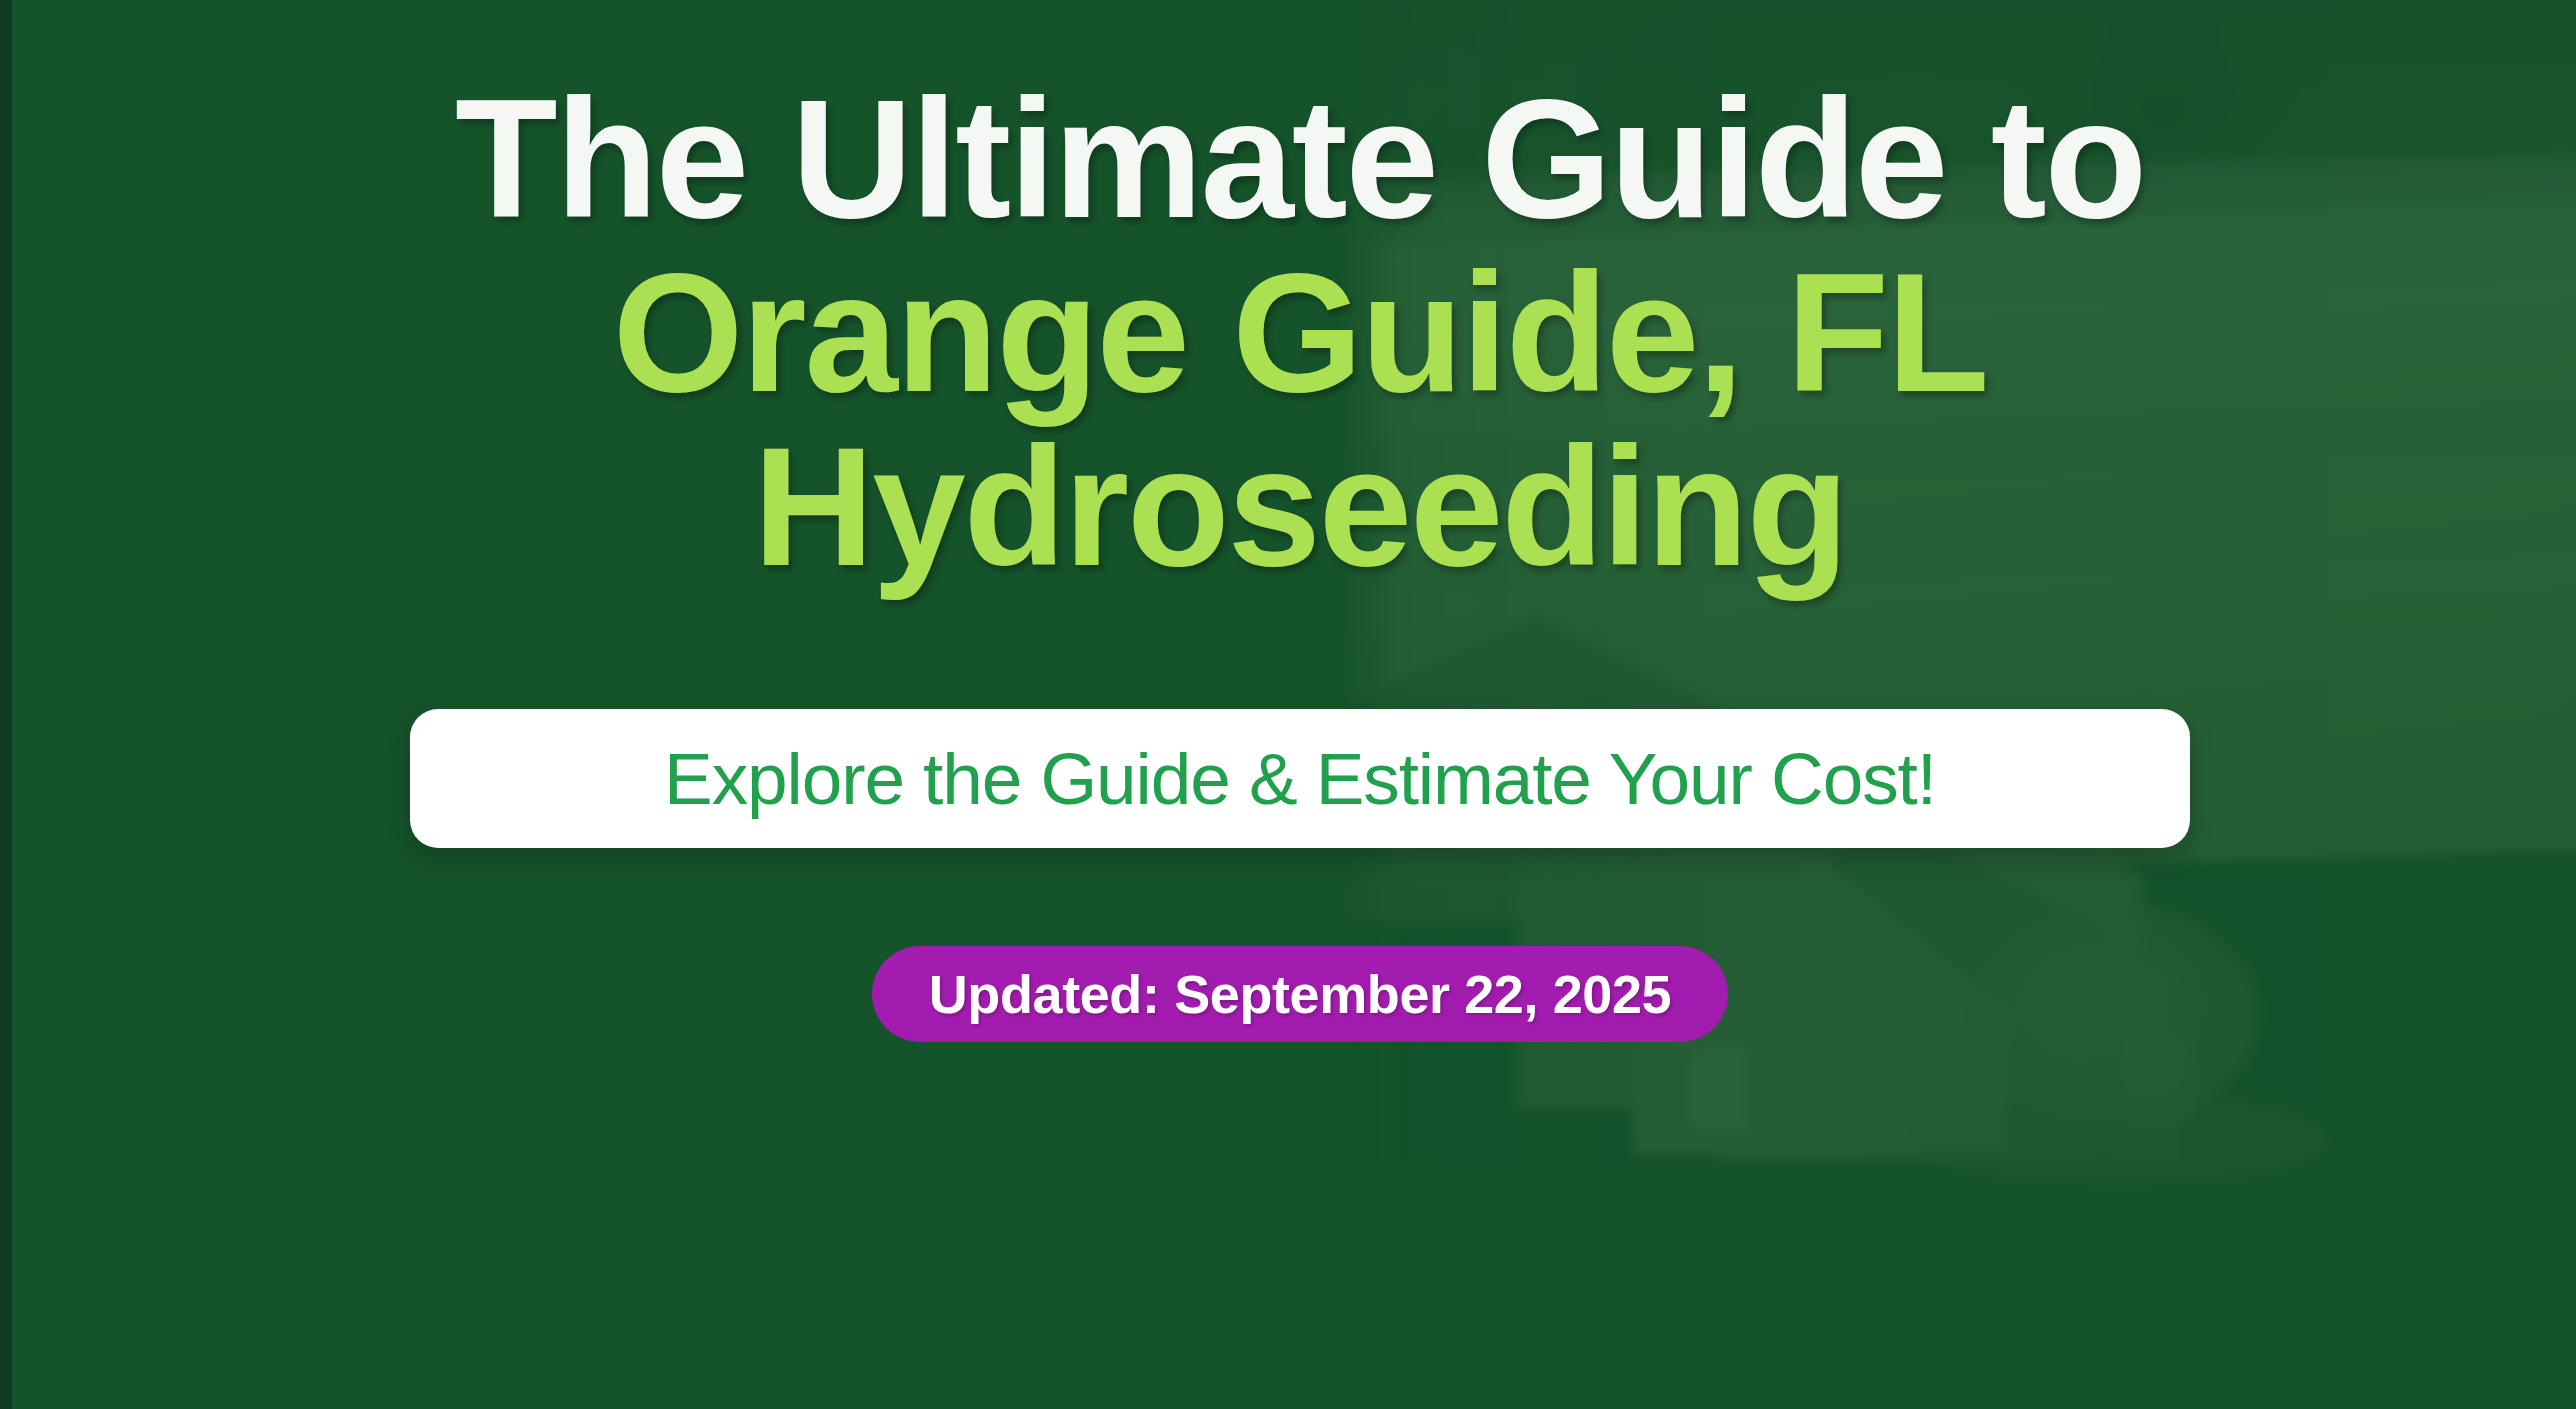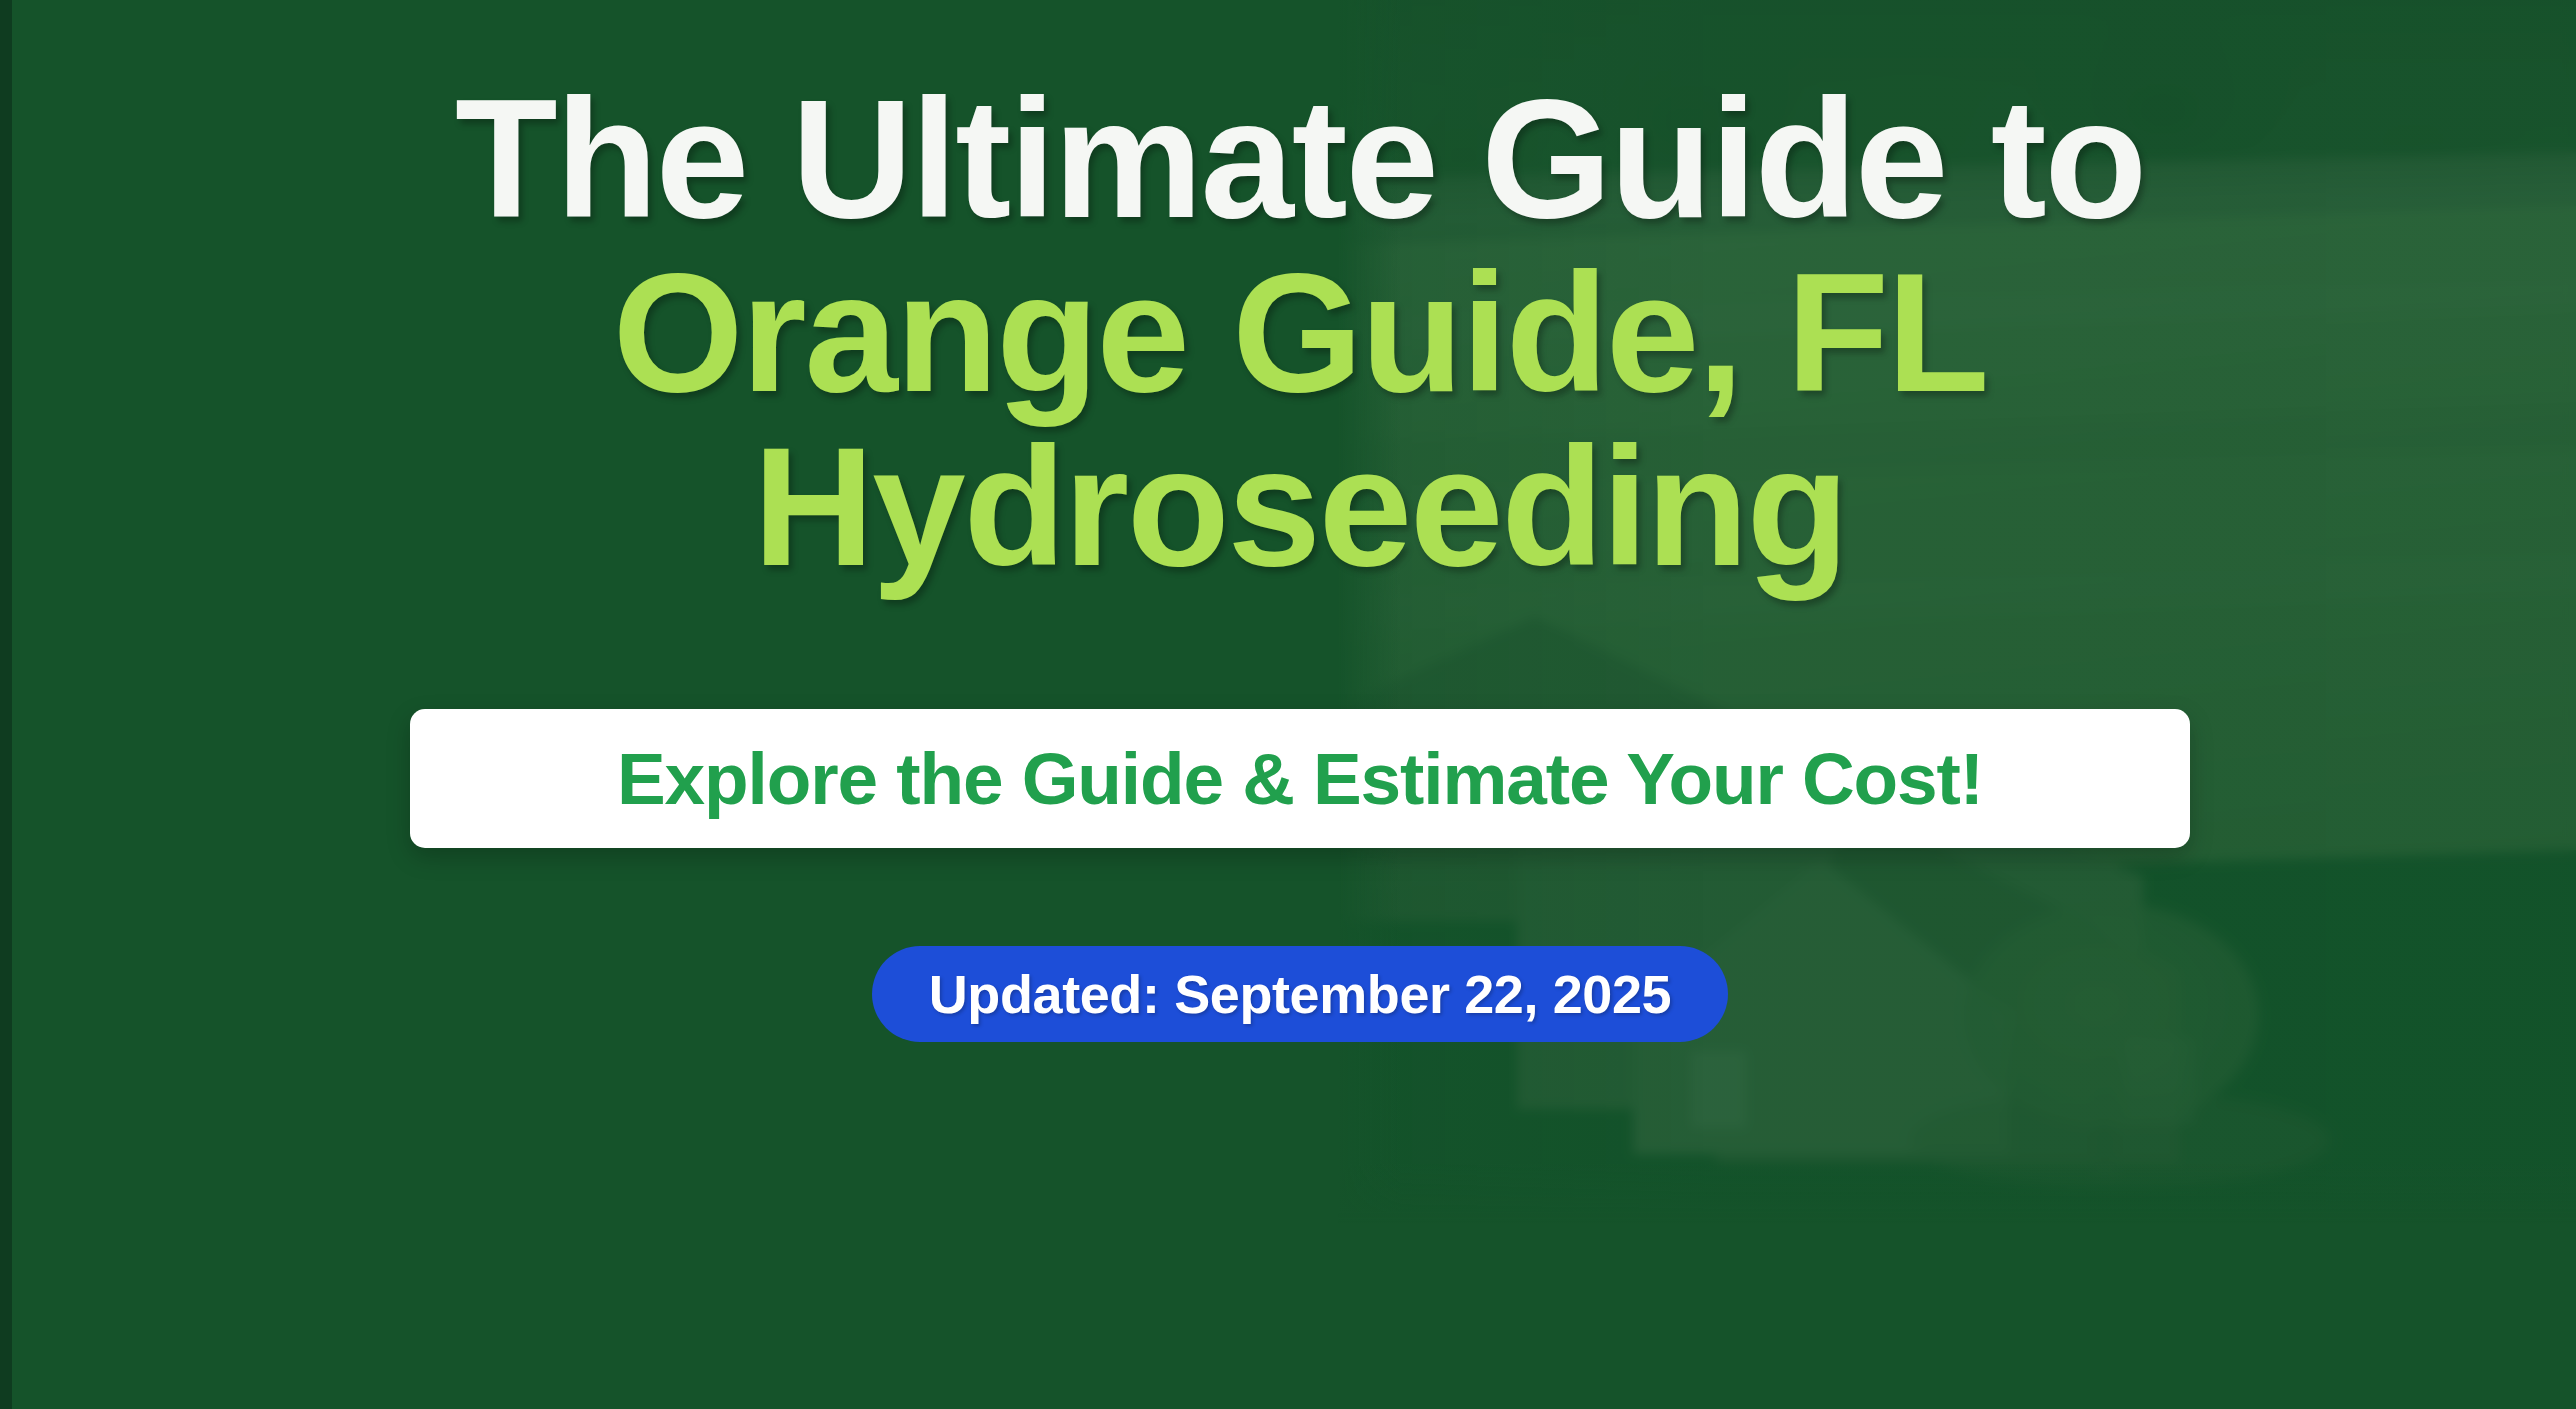--- a/index.html
+++ b/index.html
@@ -225,11 +225,11 @@
     height: 139px;
     background: #ffffff;
     border: none;
-    border-radius: 15px;
+    border-radius: 28px;
     color: #21a04d;
     font-family: inherit;
     font-size: 73px;
-    font-weight: 700;
+    font-weight: 400;
     letter-spacing: -1.1px;
     cursor: pointer;
     box-shadow: 0 9px 23px rgba(0,0,0,.22);

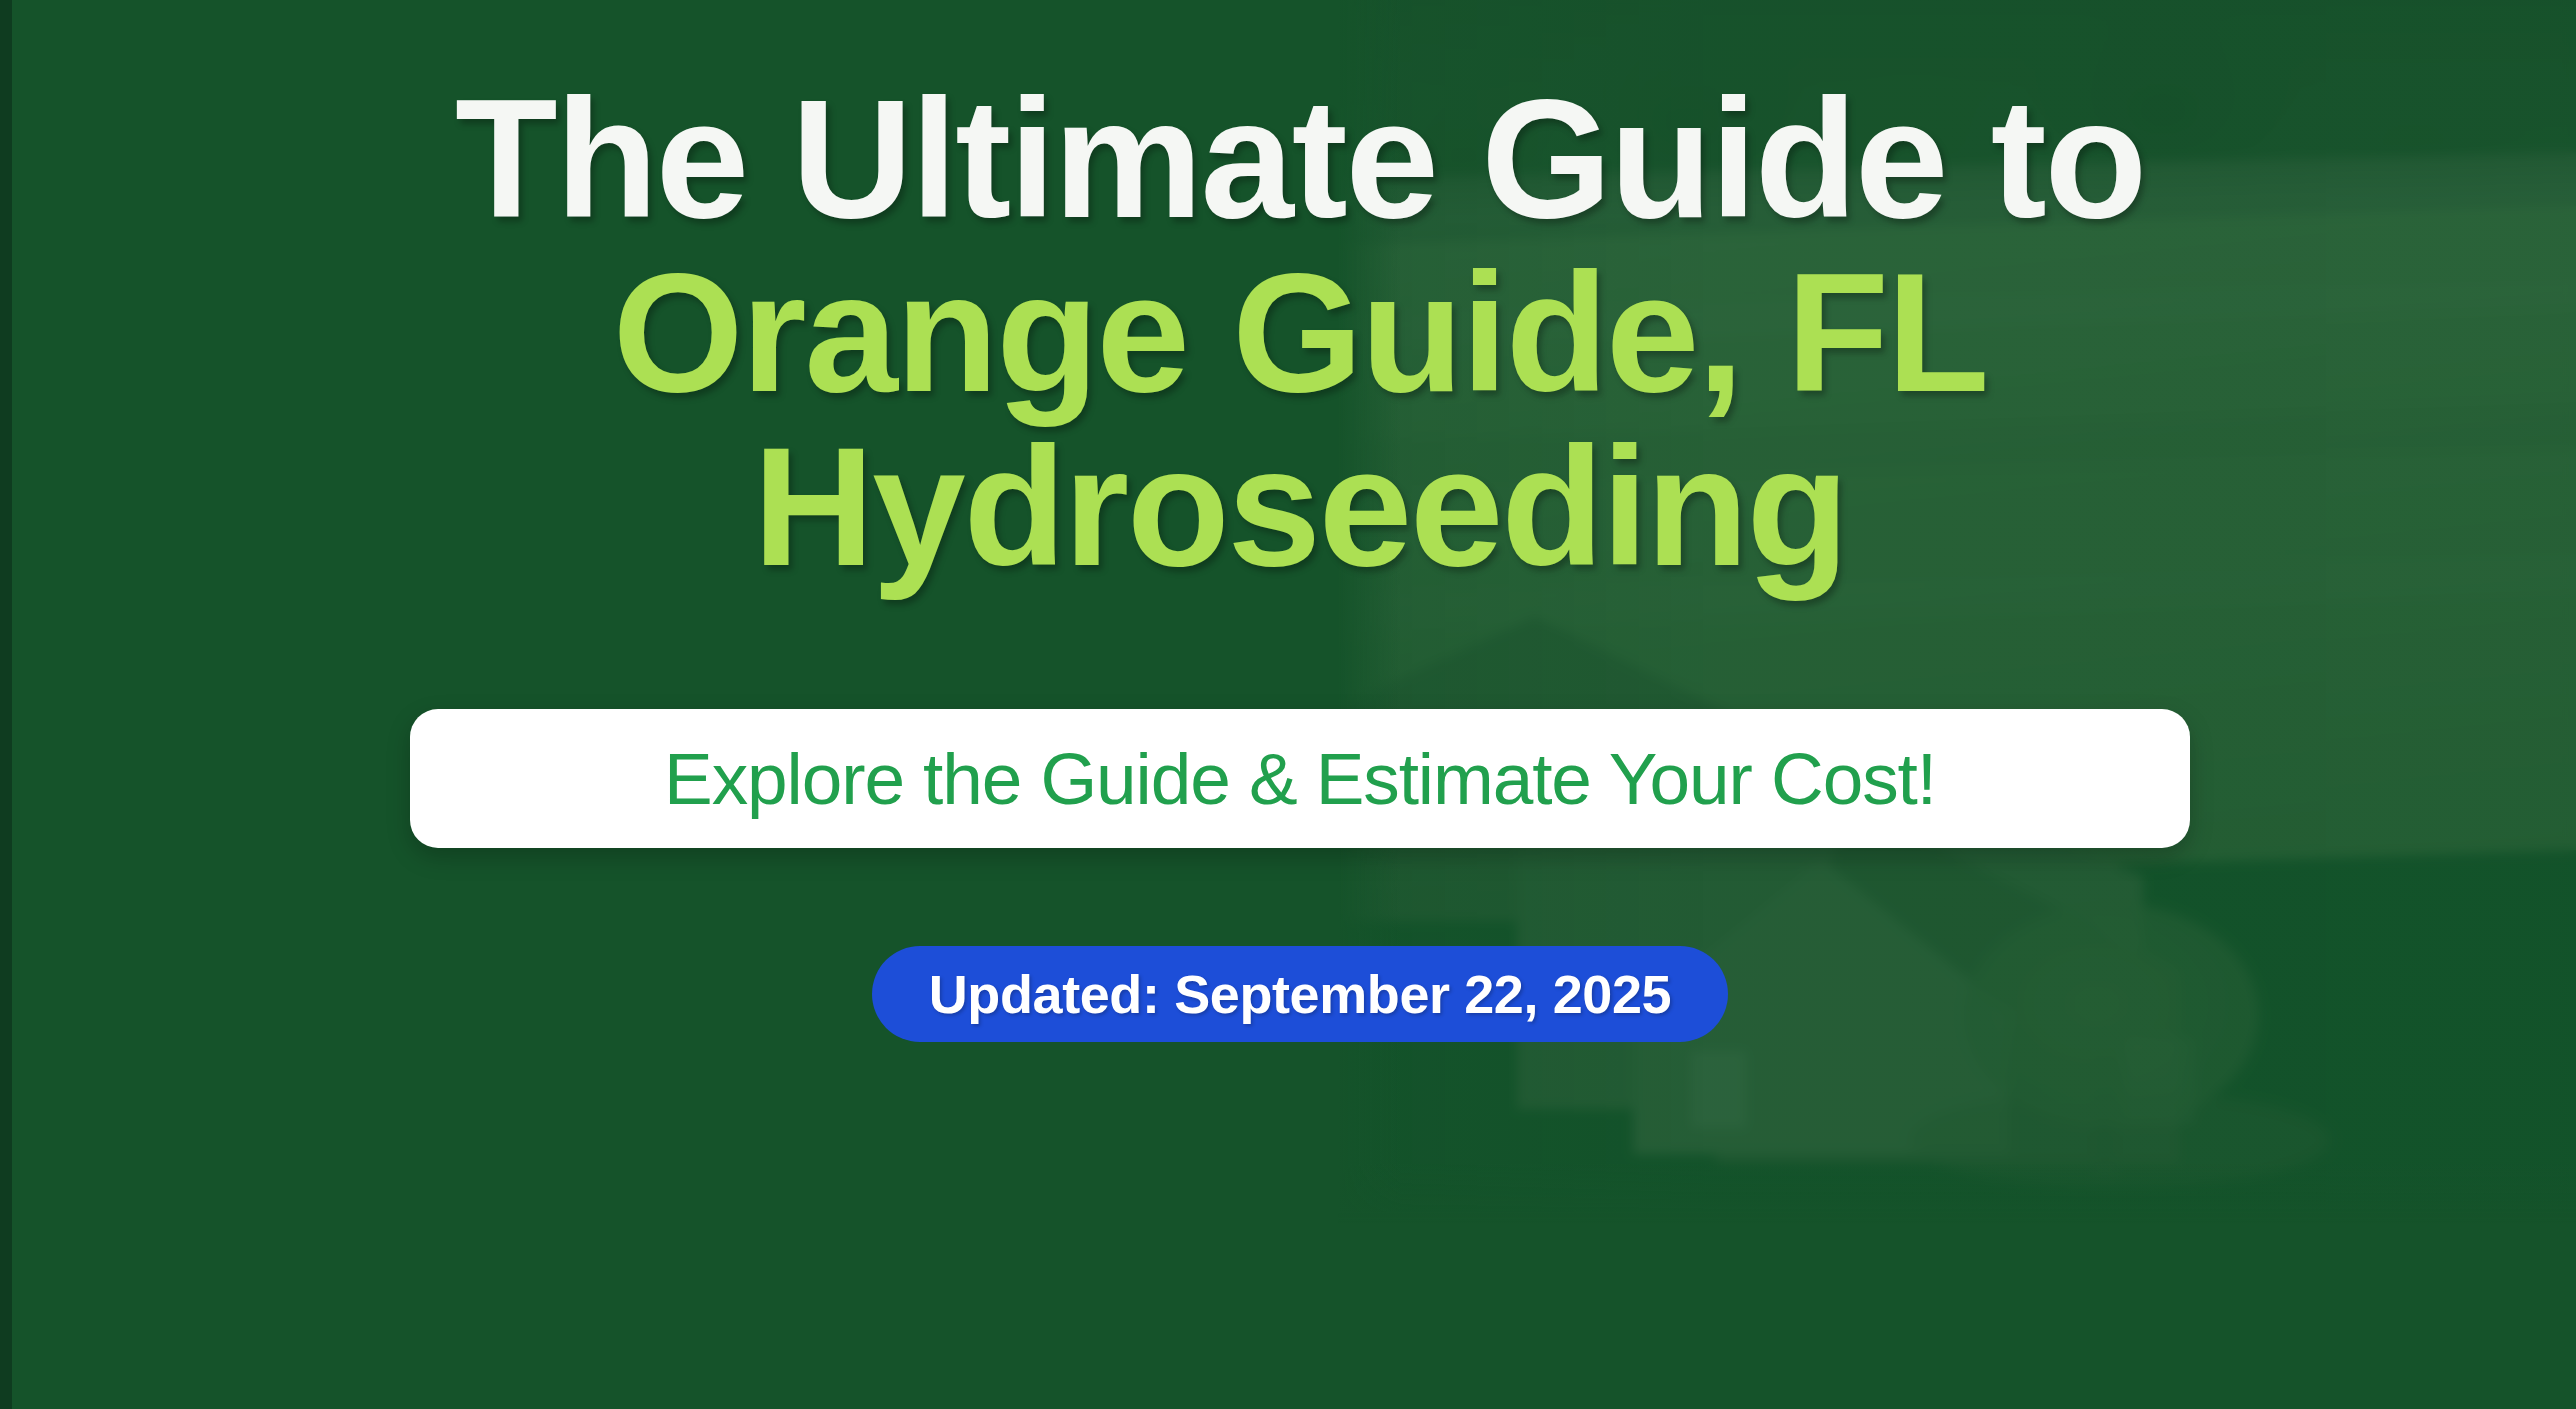--- a/index.html
+++ b/index.html
@@ -245,7 +245,7 @@
     height: 96px;
     padding: 0 57px;
     border-radius: 894px;
-    background: #1d4ed8;
+    background: #a21caf;
     color: #ffffff;
     font-size: 54px;
     font-weight: 700;

